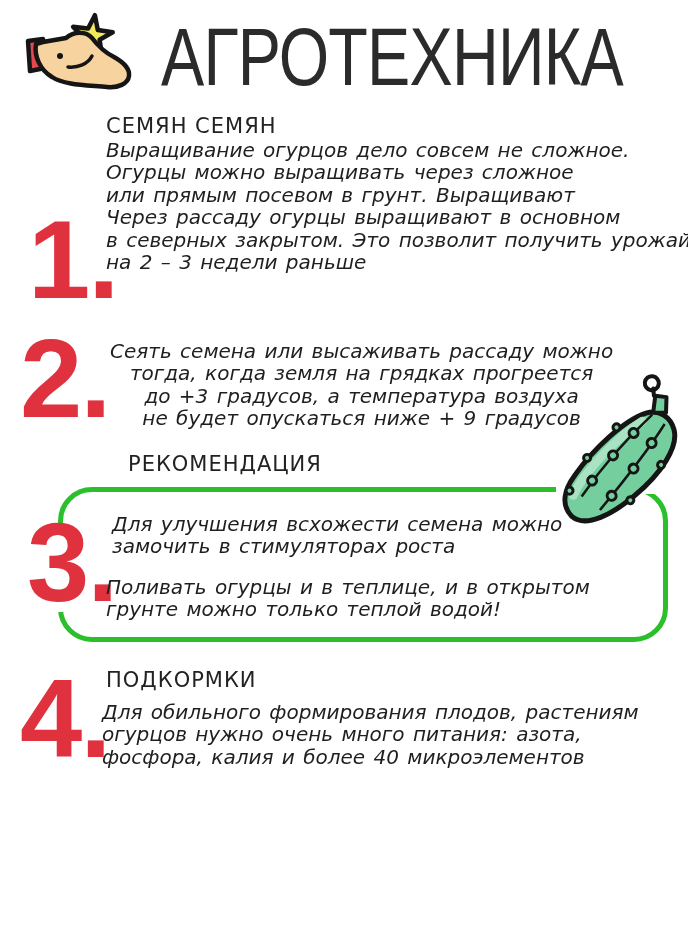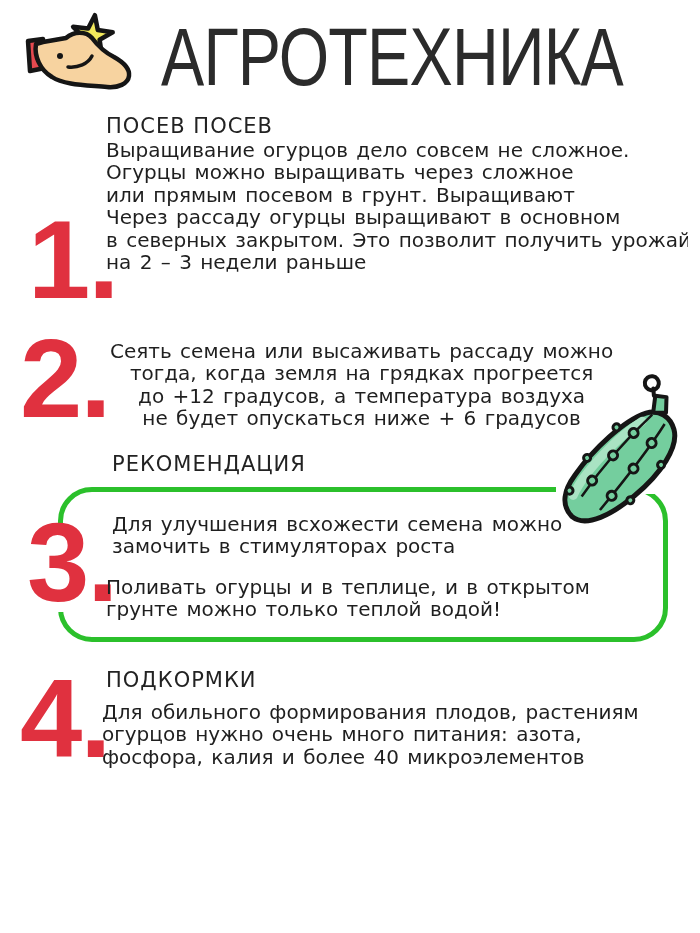--- a/index.html
+++ b/index.html
@@ -65,7 +65,7 @@
   <h1 class="title">АГРОТЕХНИКА</h1>
 
   <div class="num n1">1.</div>
-  <div class="heading h-sow">ПОСЕВ ПОСЕВ</div>
+  <div class="heading h-sow">СЕМЯН СЕМЯН</div>
   <div class="body s1">
     <div class="ln">Выращивание огурцов дело совсем не сложное.</div>
     <div class="ln">Огурцы можно выращивать через сложное</div>

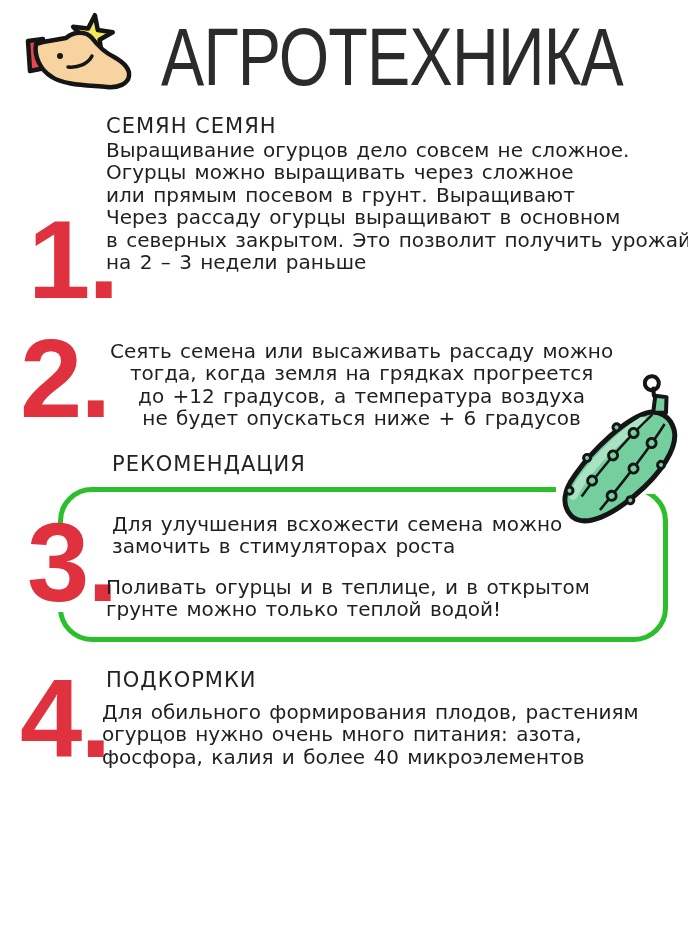--- a/index.html
+++ b/index.html
@@ -31,7 +31,7 @@
   .h-sow  { left:106px; top:114px; }
   .h-rec  { left:112px; top:452px; }
   .h-feed { left:106px; top:668px; }
-  .body { position:absolute; z-index:3; font-size:20px; line-height:22.4px; word-spacing:2px; }
+  .body { position:absolute; z-index:3; font-size:20px; line-height:22.4px; word-spacing:2px;font-style:italic; }
   .s1 { left:106px; top:139px; }
   .s2 { left:110px; top:340px;text-align:center; }
   .b1 { left:112px; top:513px; }

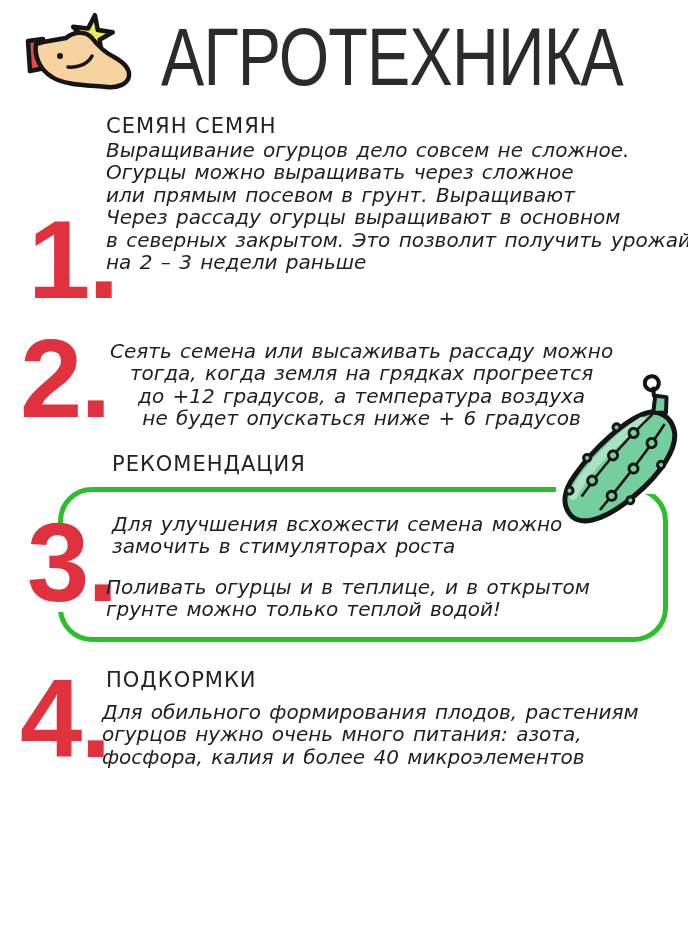--- a/index.html
+++ b/index.html
@@ -79,7 +79,7 @@
   <div class="body s2">
     <div class="ln">Сеять семена или высаживать рассаду можно</div>
     <div class="ln">тогда, когда земля на грядках прогреется</div>
-    <div class="ln">до +12 градусов, а температура воздуха</div>
+    <div class="ln">до +3 градусов, а температура воздуха</div>
     <div class="ln">не будет опускаться ниже + 6 градусов</div>
   </div>
 

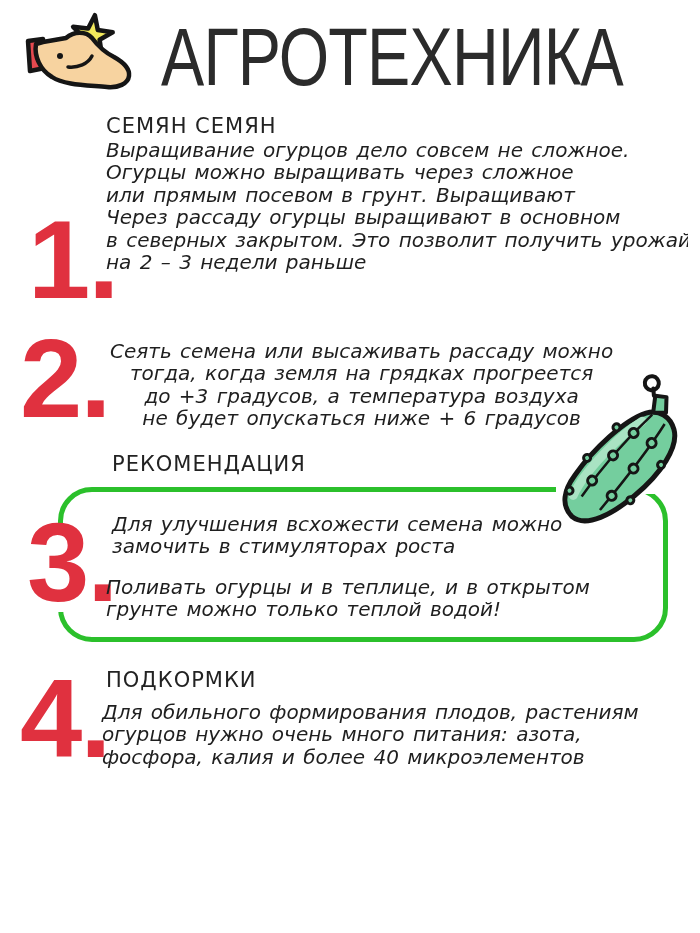--- a/index.html
+++ b/index.html
@@ -80,7 +80,7 @@
     <div class="ln">Сеять семена или высаживать рассаду можно</div>
     <div class="ln">тогда, когда земля на грядках прогреется</div>
     <div class="ln">до +3 градусов, а температура воздуха</div>
-    <div class="ln">не будет опускаться ниже + 6 градусов</div>
+    <div class="ln">не будет опускаться ниже + 9 градусов</div>
   </div>
 
   <div class="heading h-rec">РЕКОМЕНДАЦИЯ</div>

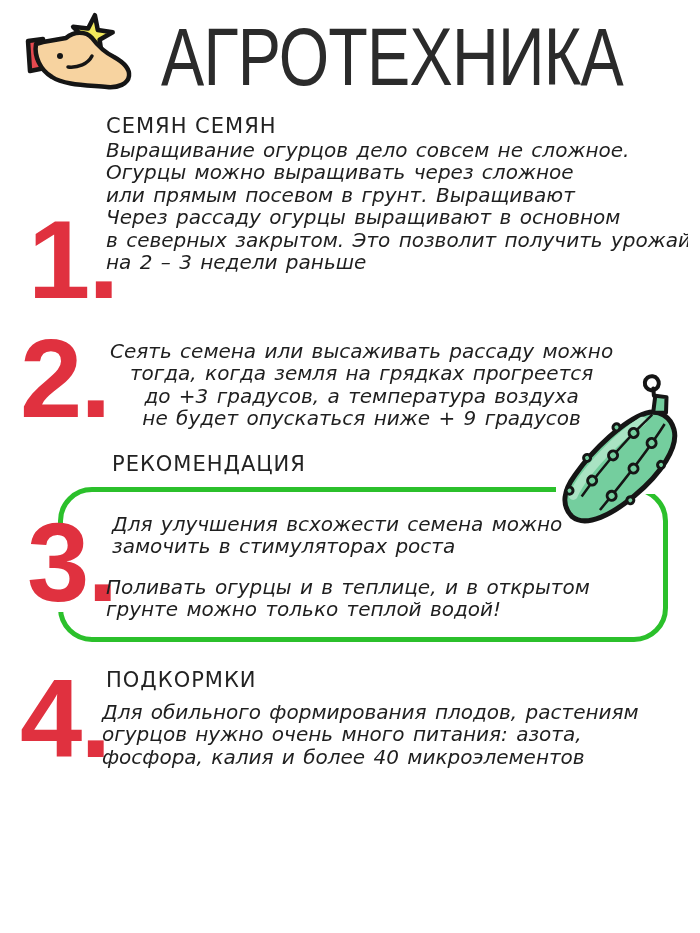--- a/index.html
+++ b/index.html
@@ -29,7 +29,7 @@
     letter-spacing:1px; color:#222222; white-space:nowrap;
   }
   .h-sow  { left:106px; top:114px; }
-  .h-rec  { left:112px; top:452px; }
+  .h-rec  { left:128px; top:452px; }
   .h-feed { left:106px; top:668px; }
   .body { position:absolute; z-index:3; font-size:20px; line-height:22.4px; word-spacing:2px;font-style:italic; }
   .s1 { left:106px; top:139px; }

